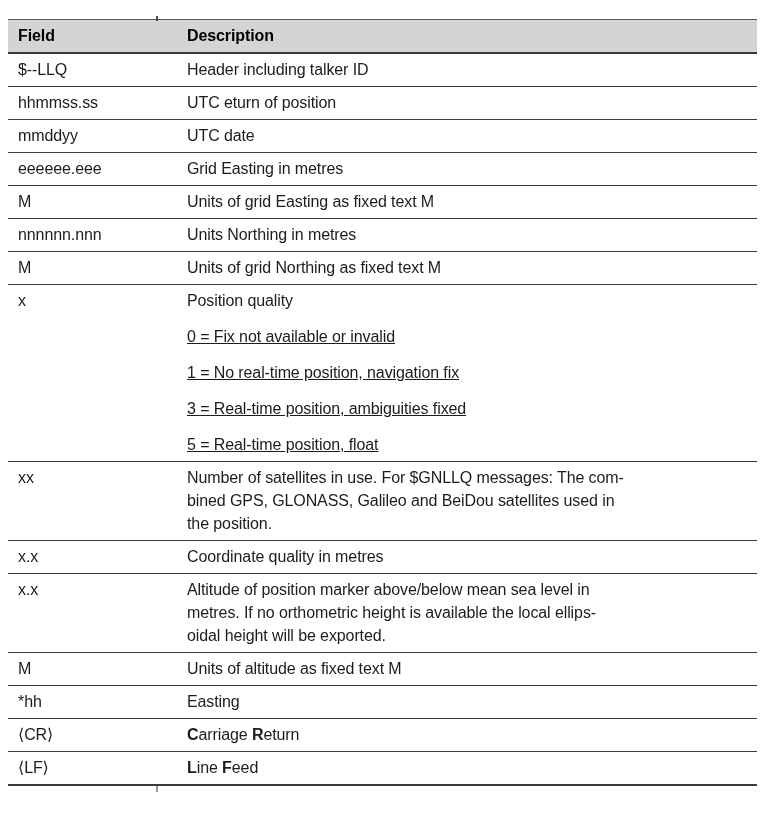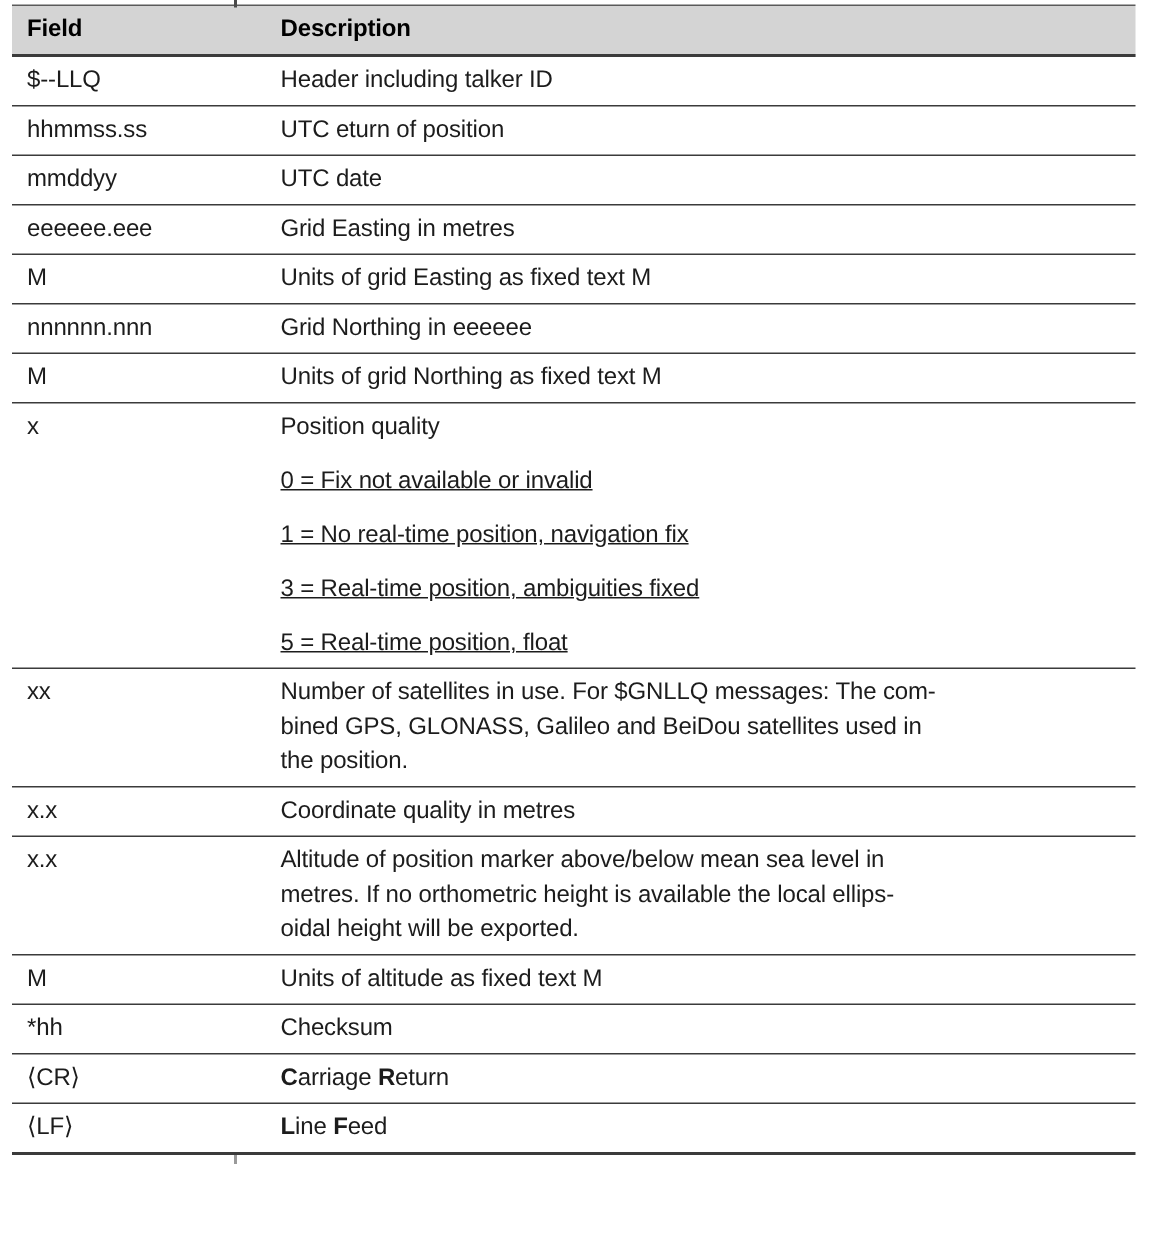--- a/index.html
+++ b/index.html
@@ -29,7 +29,7 @@
   .nmea-table {
     position: absolute;
     left: 8px;
-    top: 3px;
+    top: 19px;
     width: 749px;
     border-top: 1.5px solid var(--rule-light);
     border-bottom: 2px solid var(--rule);

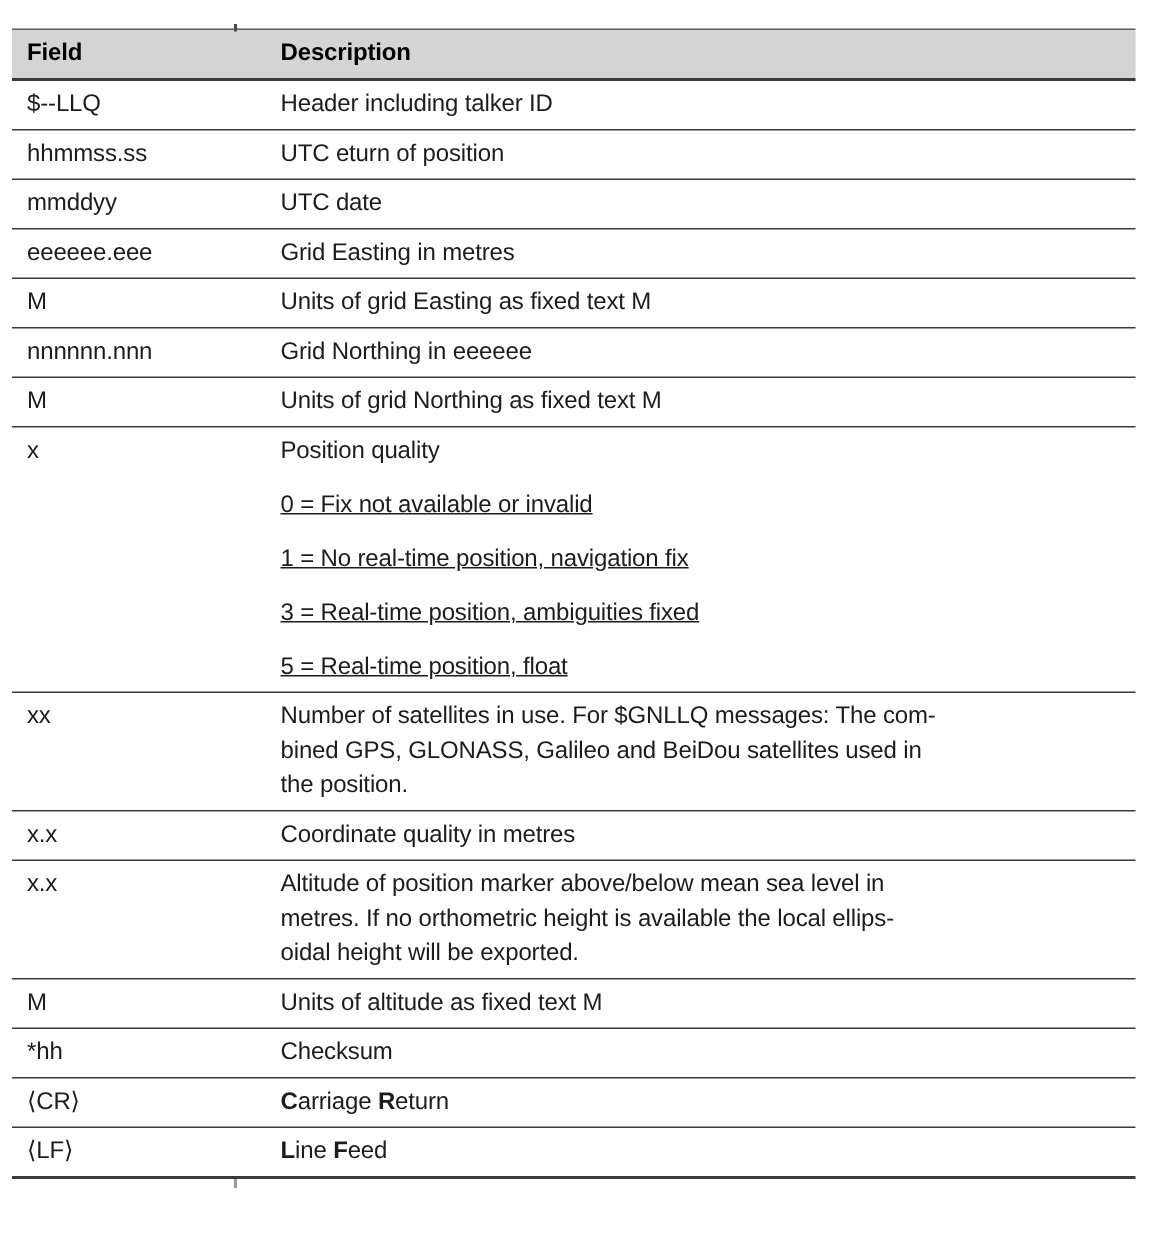--- a/index.html
+++ b/index.html
@@ -113,7 +113,7 @@
       <div class="row">
         <div class="cell field">nnnnnn.nnn</div>
         <div class="cell desc">
-          <div class="para">Grid Northing in eeeeee</div>
+          <div class="para">Units Northing in metres</div>
         </div>
       </div>
       <div class="row">

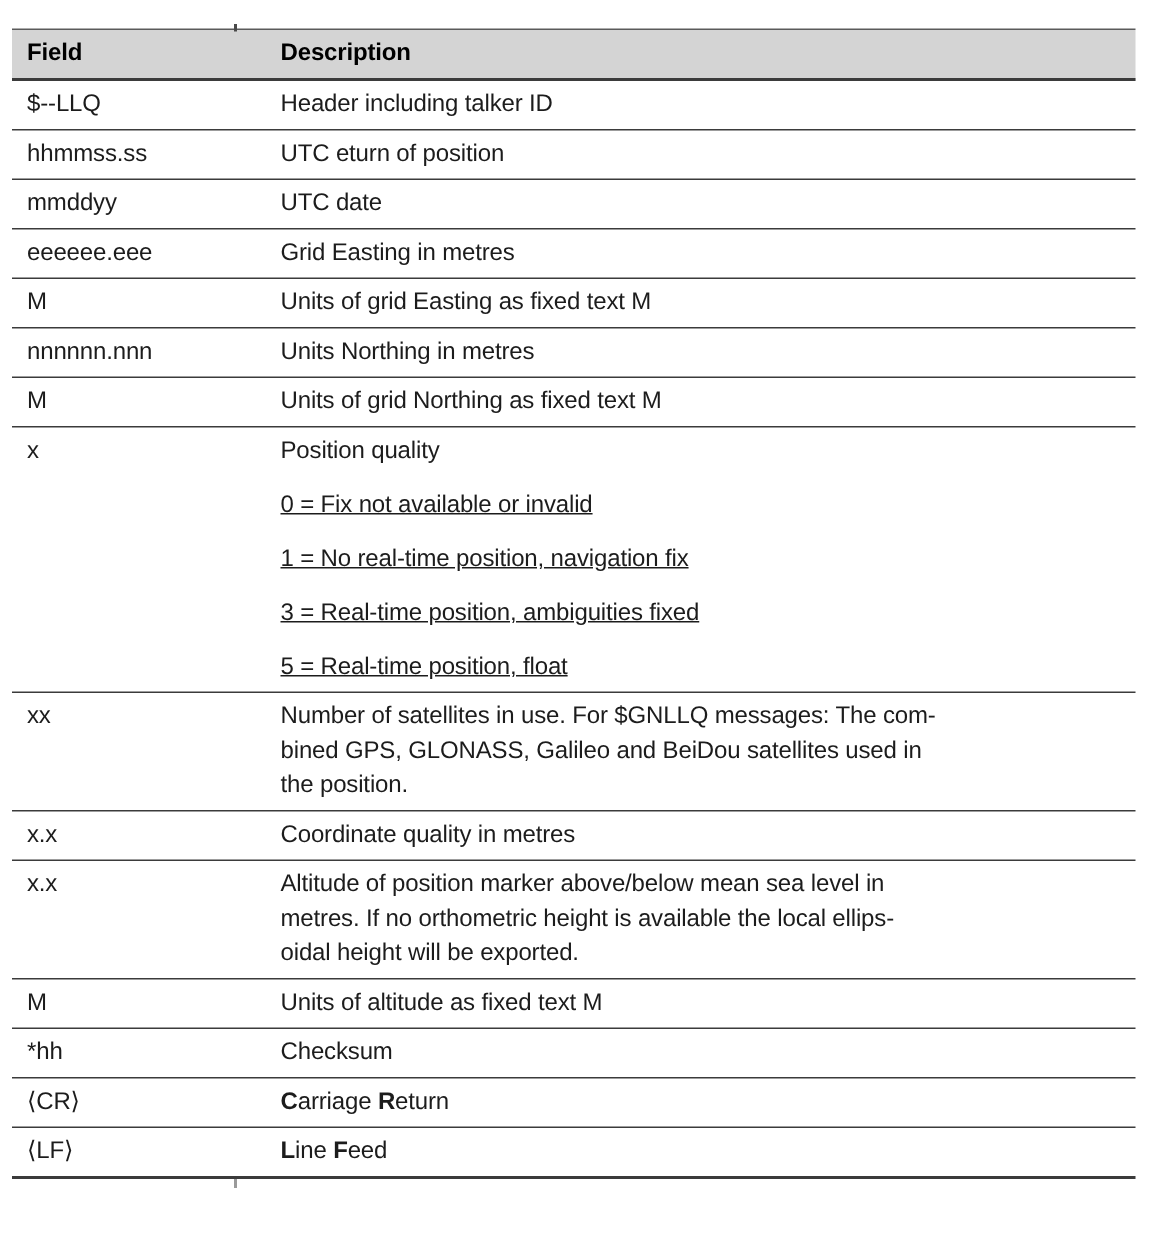--- a/index.html
+++ b/index.html
@@ -163,7 +163,7 @@
       <div class="row">
         <div class="cell field">*hh</div>
         <div class="cell desc">
-          <div class="para">Checksum</div>
+          <div class="para">Easting</div>
         </div>
       </div>
       <div class="row">

